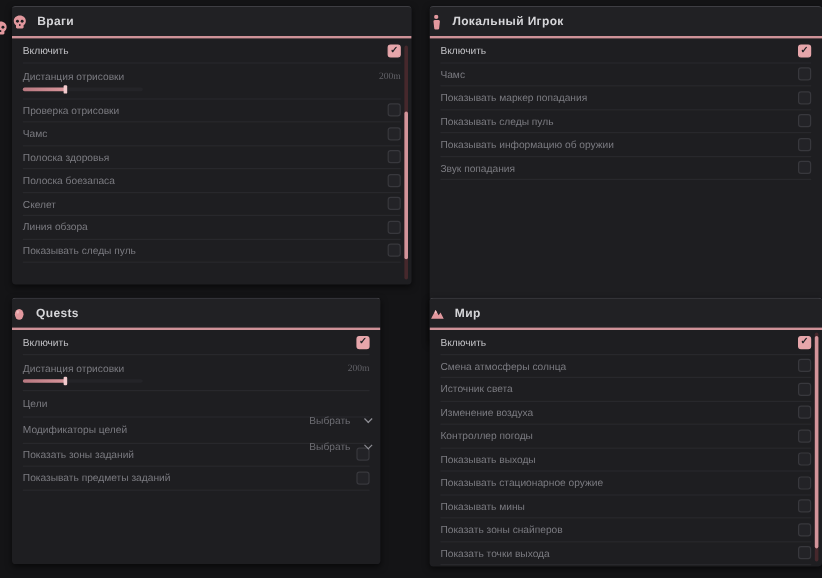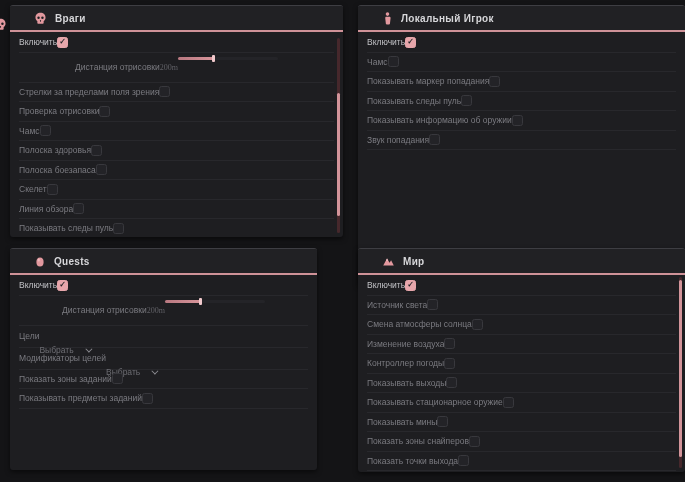--- a/index.html
+++ b/index.html
@@ -21,7 +21,7 @@
   .panel-header {
     height:26px;
     display:flex; align-items:center; gap:8px;
-    padding:0 24px;
+    padding:0 0;
     border-bottom:2px solid #cf9298;
     background:#212124;
   }

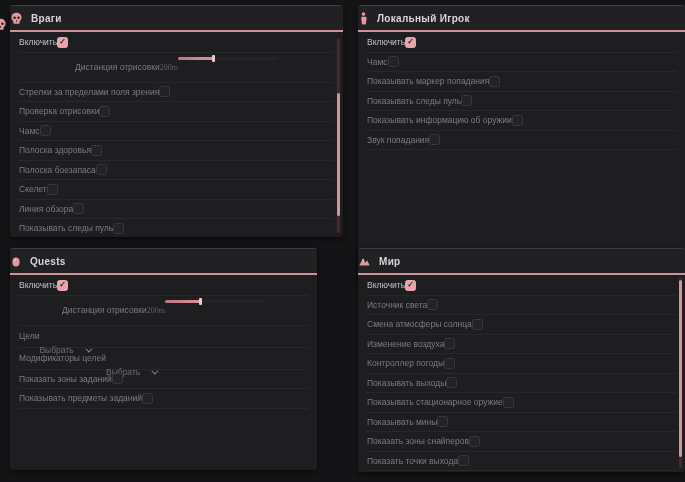--- a/index.html
+++ b/index.html
@@ -31,7 +31,7 @@
   .icon { display:flex; align-items:center; }
   .rows { padding:1px 9px 0 9px; }
   .row {
-    display:flex; align-items:center; 
+    display:flex; align-items:center; justify-content:space-between;
     border-bottom:1px solid #28282c;
   }
   .row-checkbox { height:19.5px; }

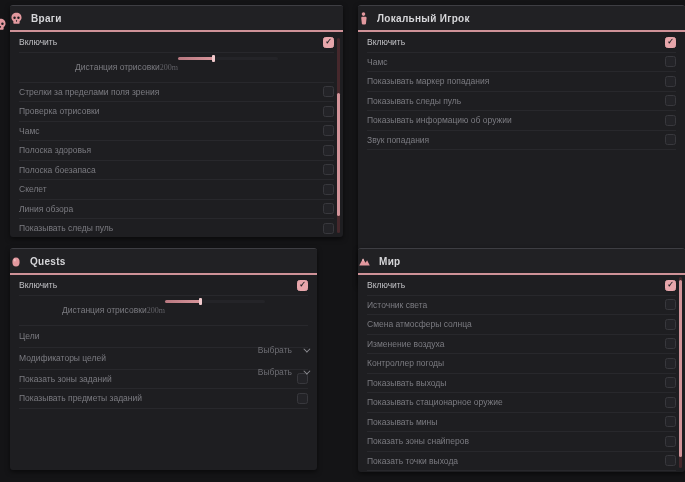--- a/index.html
+++ b/index.html
@@ -36,7 +36,7 @@
   }
   .row-checkbox { height:19.5px; }
   .row-dropdown { height:22px; }
-  .row-slider { height:30px; flex-direction:row; align-items:stretch; justify-content:center; border-bottom:1px solid #28282c; }
+  .row-slider { height:30px; flex-direction:column; align-items:stretch; justify-content:center; border-bottom:1px solid #28282c; }
   .row-label { color:#7b7b81; font-size:8.5px; }
   .row-label.bright { color:#c2c2c6; }
   .checkbox {

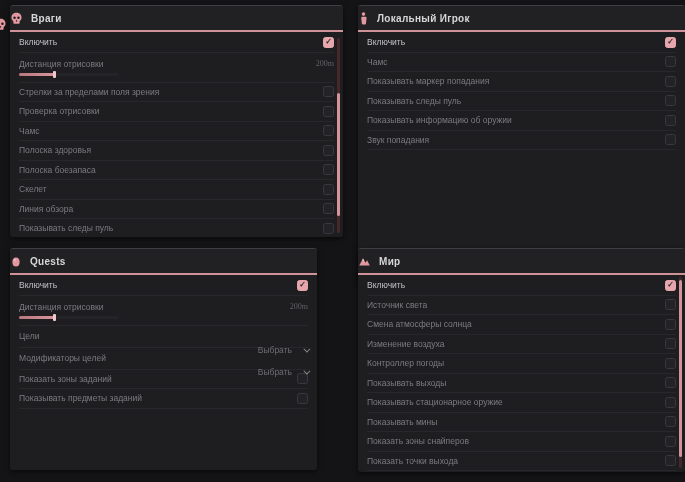--- a/index.html
+++ b/index.html
@@ -119,10 +119,6 @@
             </div>
           </div>
           <div class="row row-checkbox">
-            <span class="row-label">Стрелки за пределами поля зрения</span>
-            <div class="checkbox"></div>
-          </div>
-          <div class="row row-checkbox">
             <span class="row-label">Проверка отрисовки</span>
             <div class="checkbox"></div>
           </div>

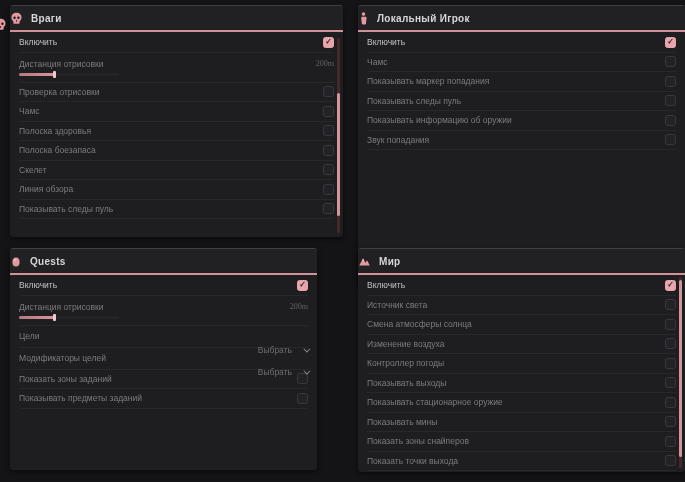--- a/index.html
+++ b/index.html
@@ -252,11 +252,11 @@
             <div class="checkbox checked">✓</div>
           </div>
           <div class="row row-checkbox">
+            <span class="row-label">Смена атмосферы солнца</span>
+            <div class="checkbox"></div>
+          </div>
+          <div class="row row-checkbox">
             <span class="row-label">Источник света</span>
-            <div class="checkbox"></div>
-          </div>
-          <div class="row row-checkbox">
-            <span class="row-label">Смена атмосферы солнца</span>
             <div class="checkbox"></div>
           </div>
           <div class="row row-checkbox">

